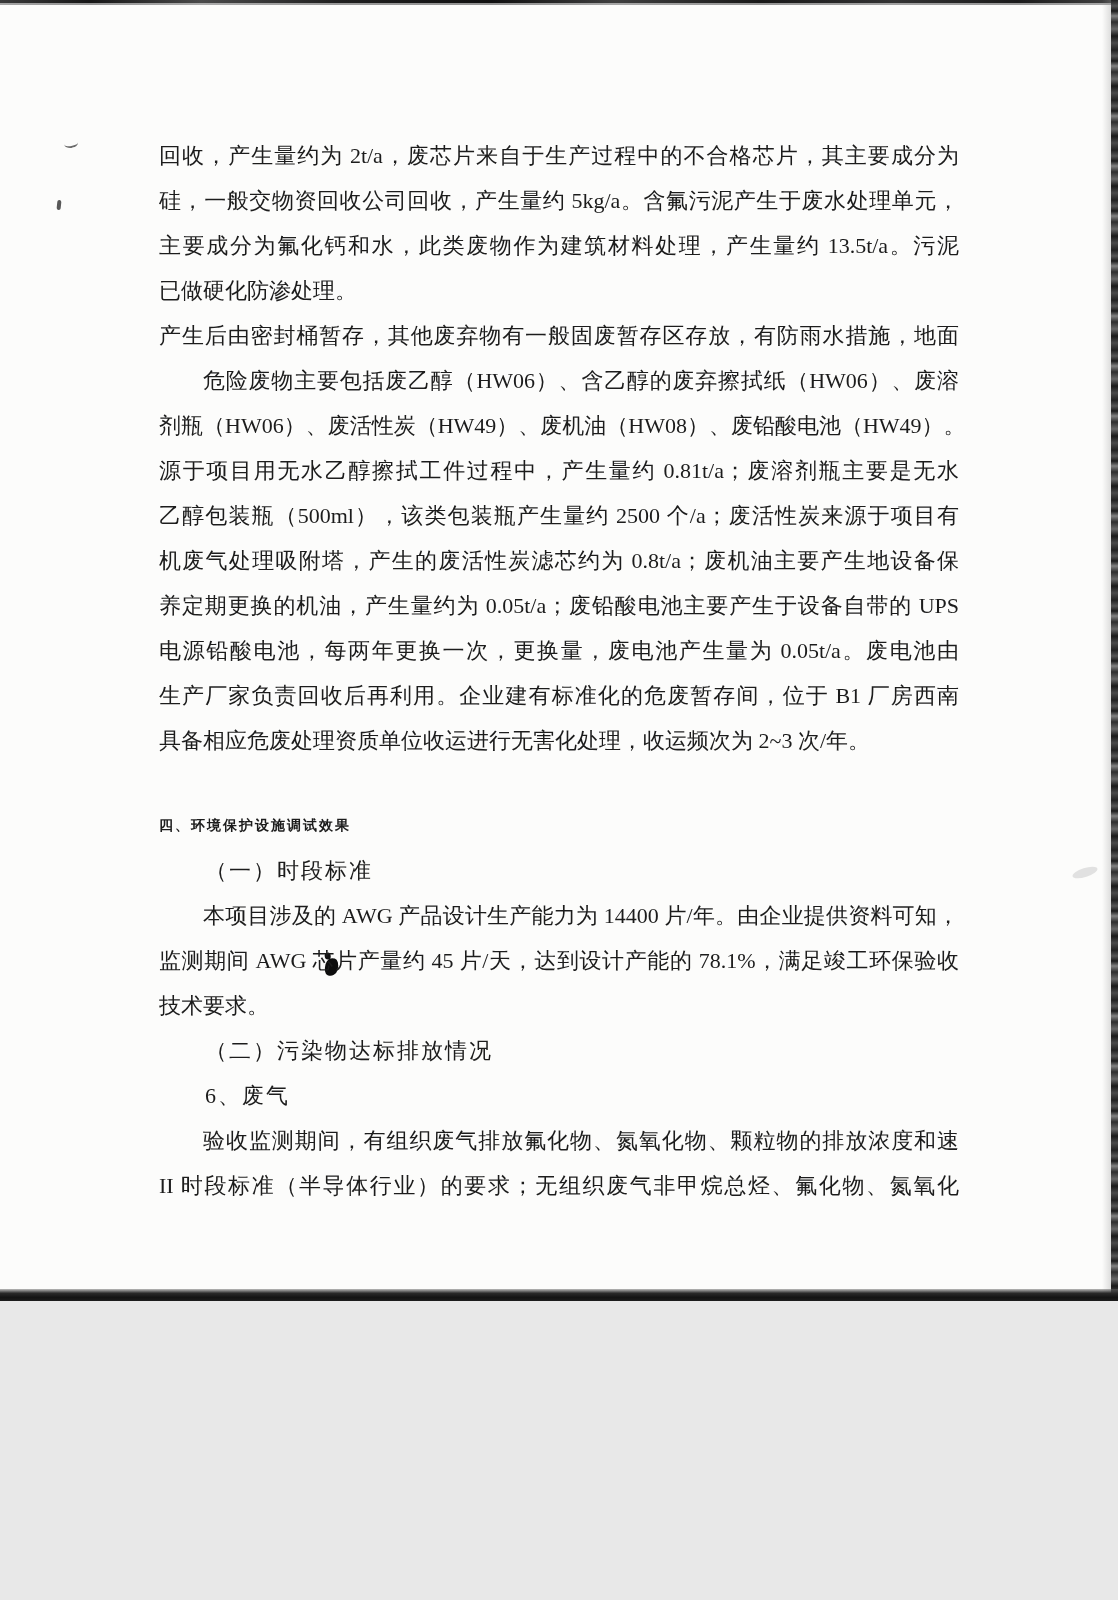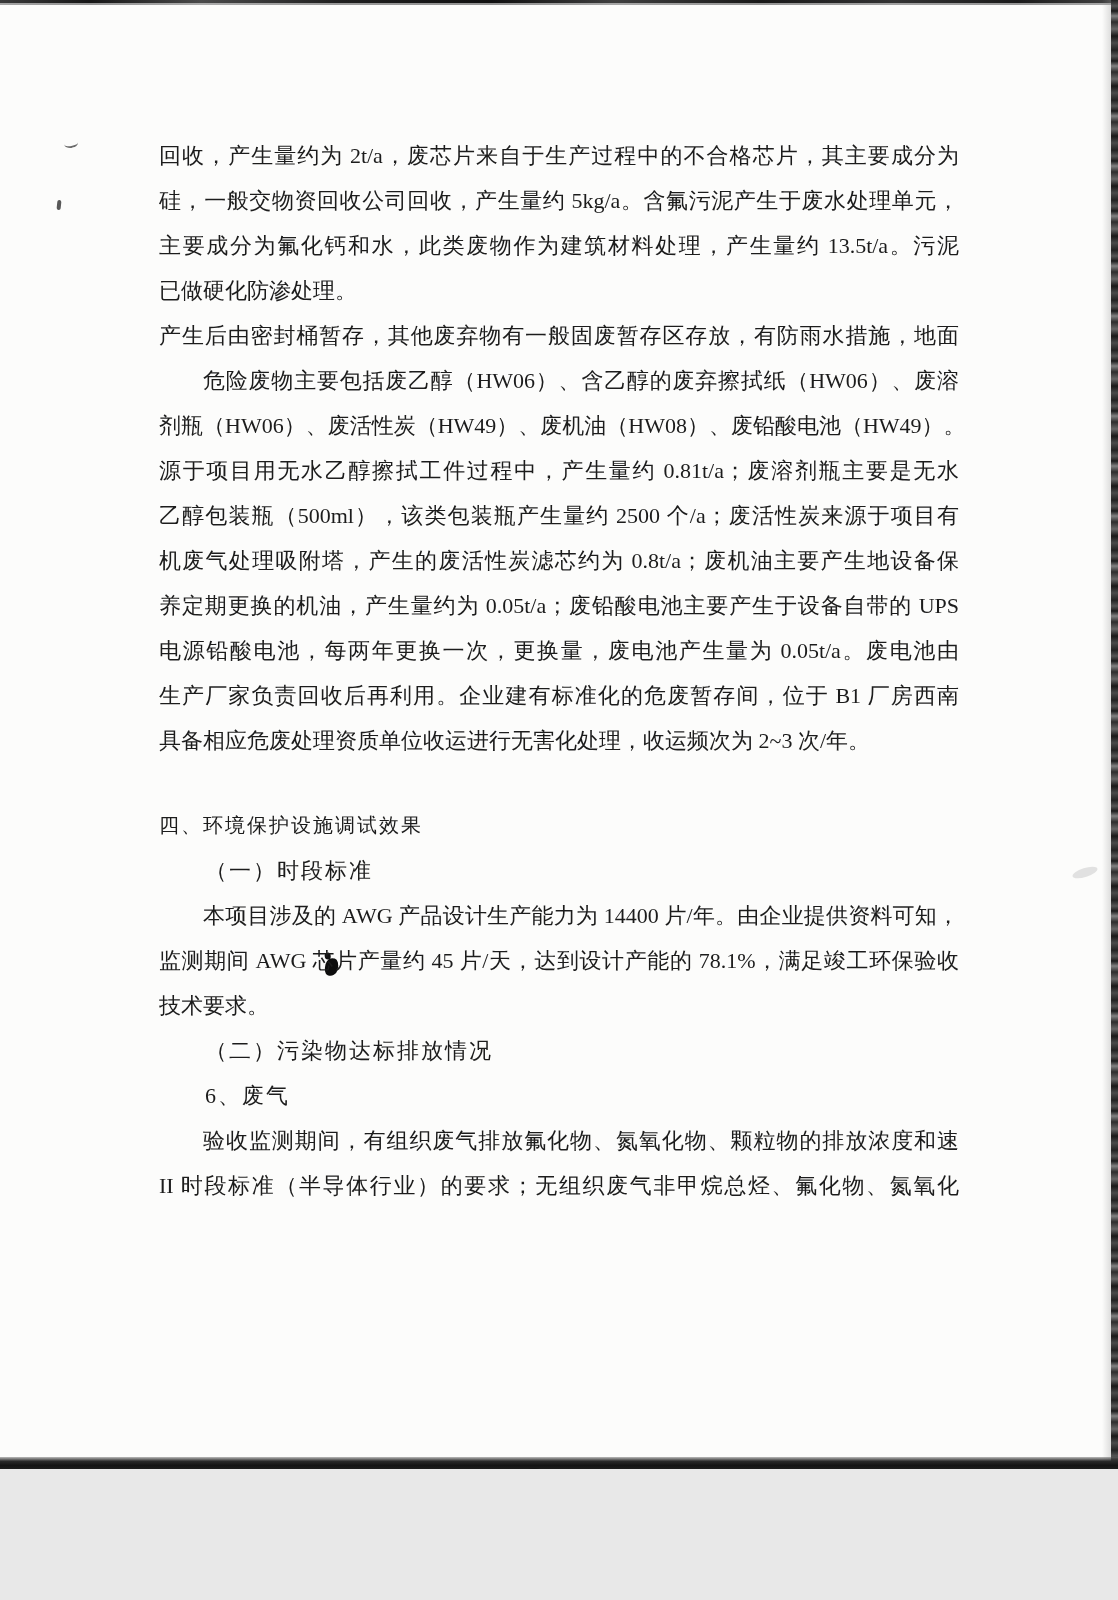--- a/index.html
+++ b/index.html
@@ -7,7 +7,7 @@
 
   .page {
     position:relative;
-    width:1118px; height:1469px;
+    width:1118px; height:1301px;
     margin:0 auto;
     background:#fcfcfb;
     overflow:hidden;

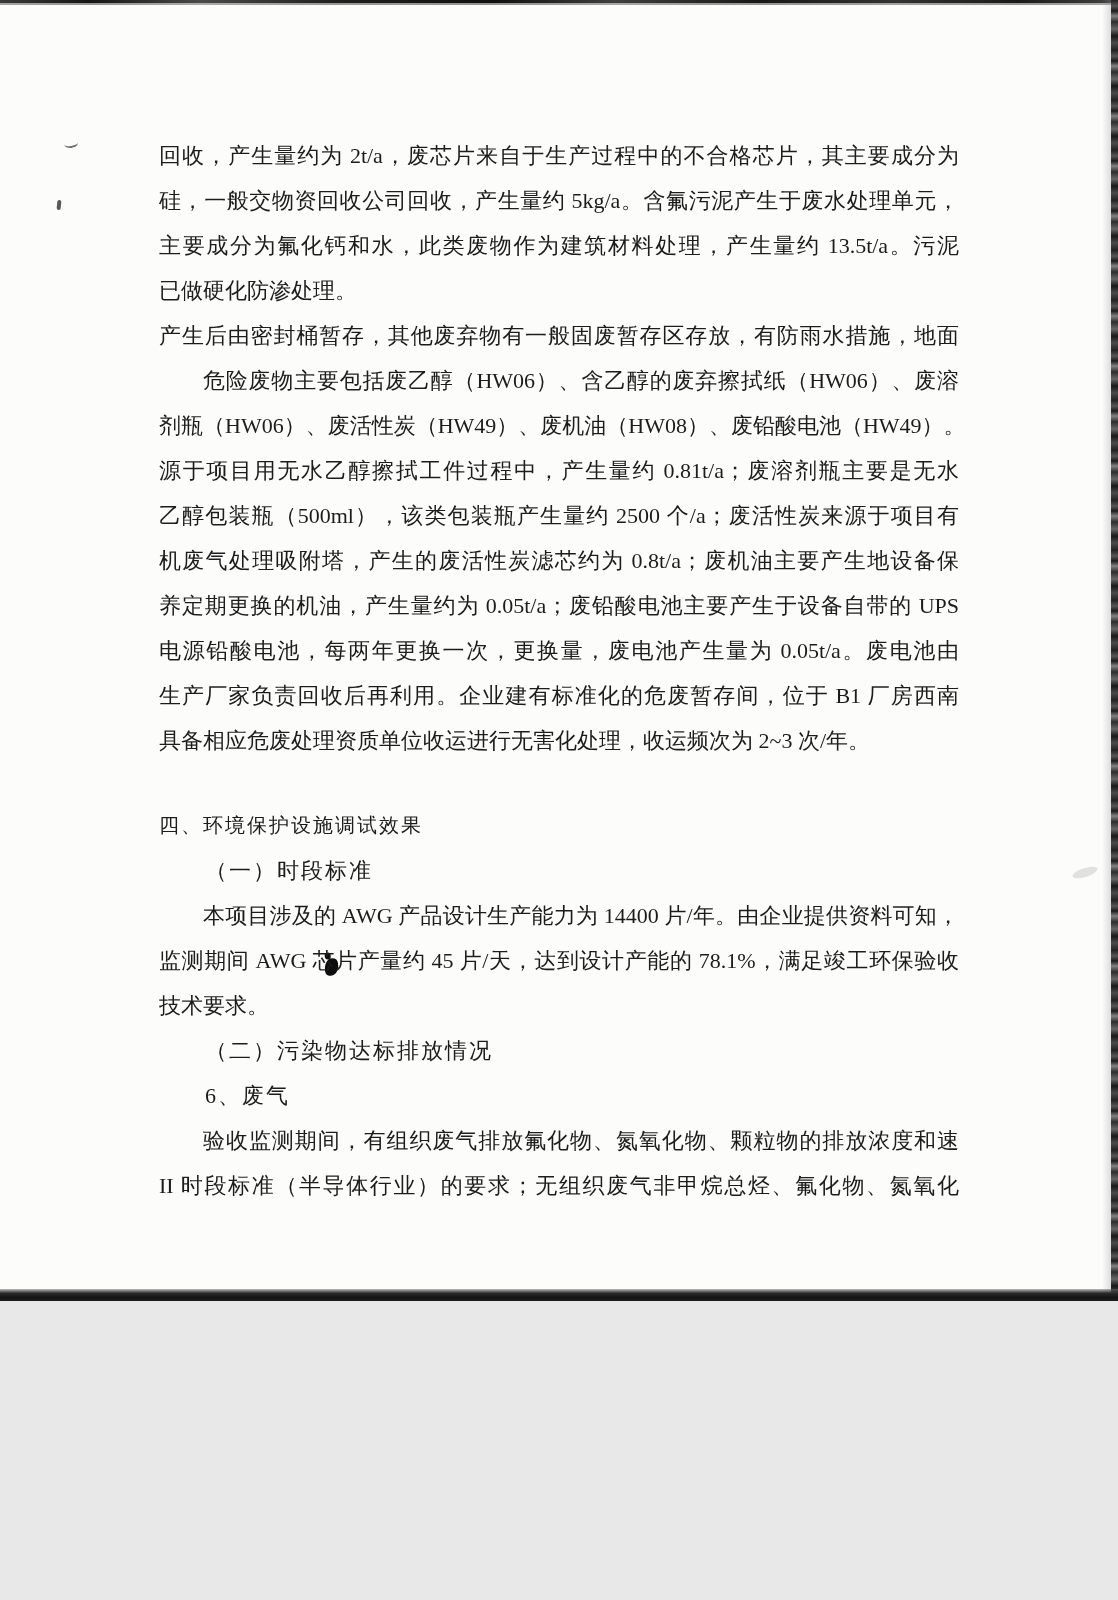--- a/index.html
+++ b/index.html
@@ -76,7 +76,7 @@
 
   .heading {
     margin-top:40px; height:45px;
-    font-weight:400; font-size:20px; line-height:45px;
+    font-weight:700; font-size:14px; line-height:45px;
     letter-spacing:2px; white-space:nowrap; overflow:hidden;
   }
   .subhead {

